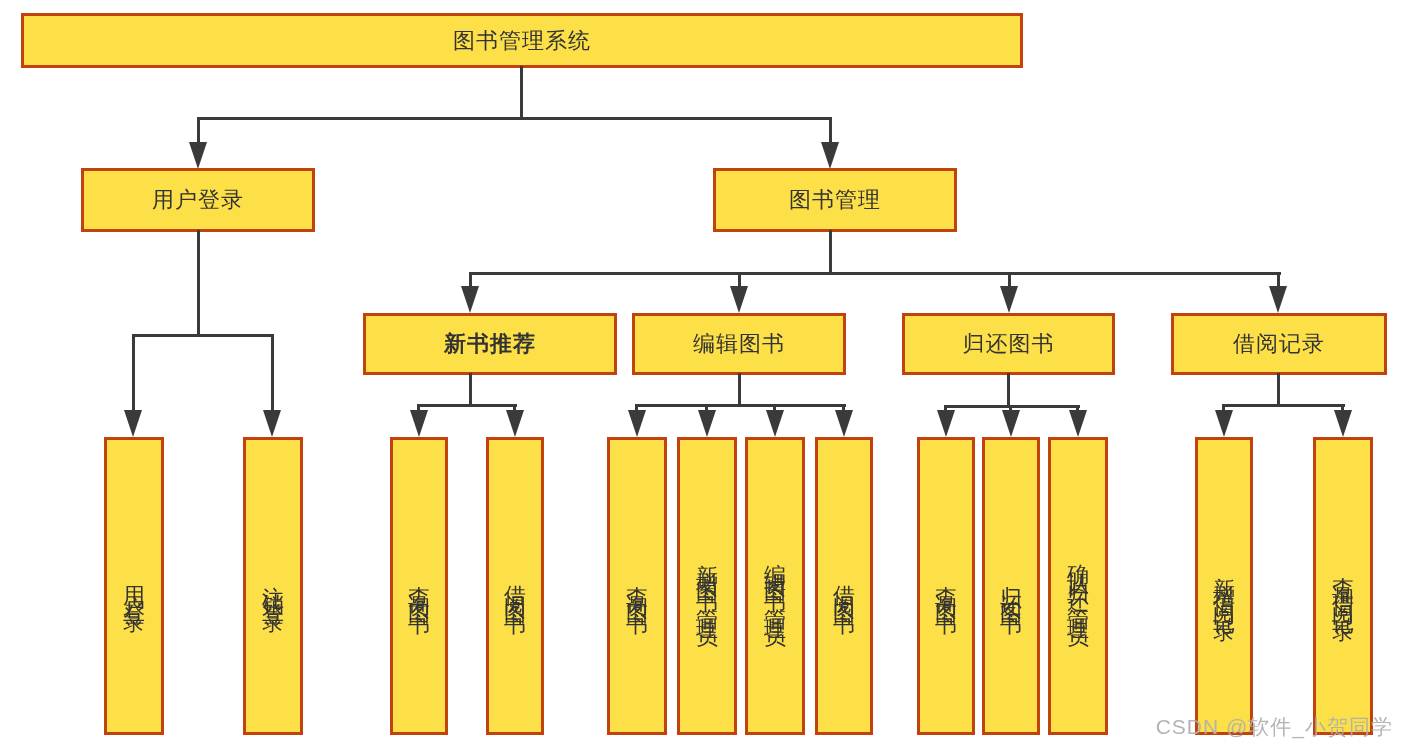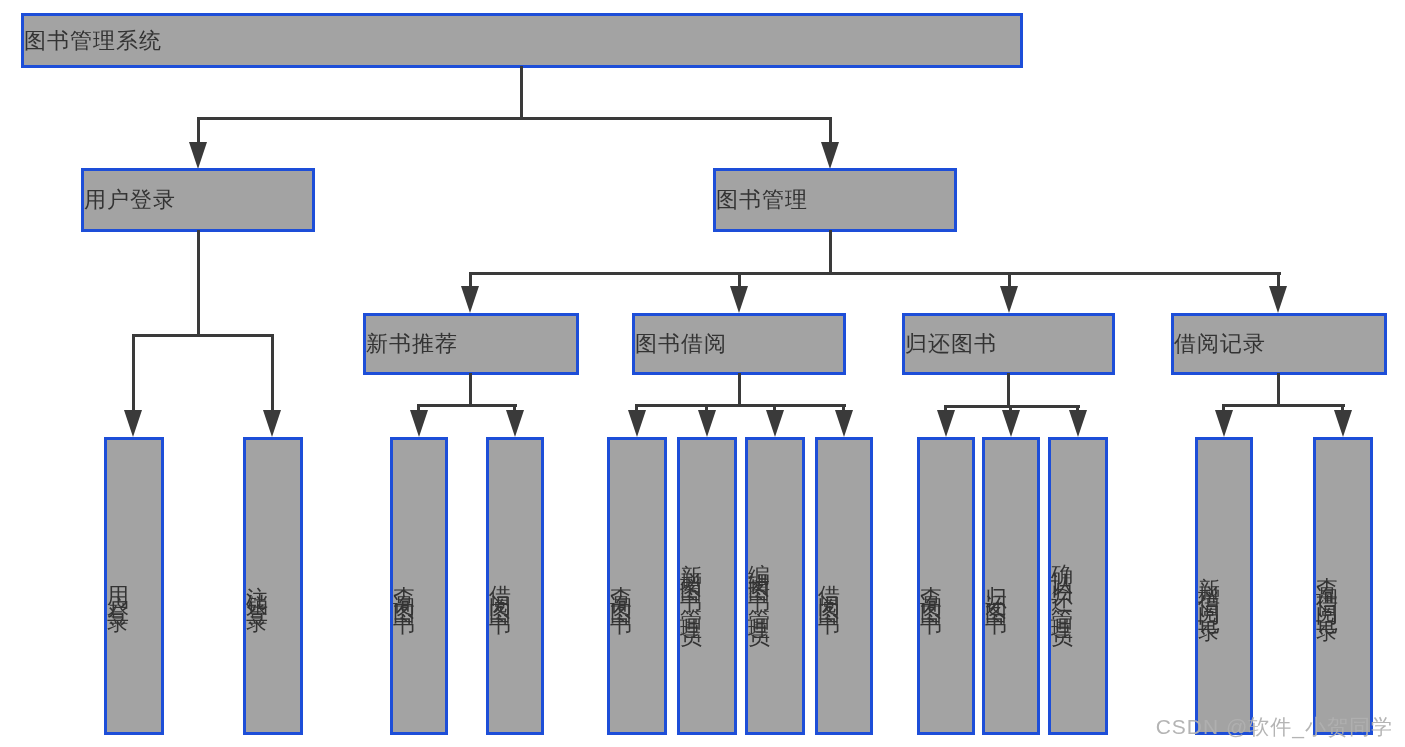--- a/index.html
+++ b/index.html
@@ -16,10 +16,11 @@
 
   .box {
     position: absolute;
-    border: 3px solid #1d4ed8;
-    background: #a3a3a3;
+    border: 3px solid #c2410c;
+    background: #fde047;
     display: flex;
     align-items: center;
+    justify-content: center;
     color: #333333;
   }
   .hlabel {

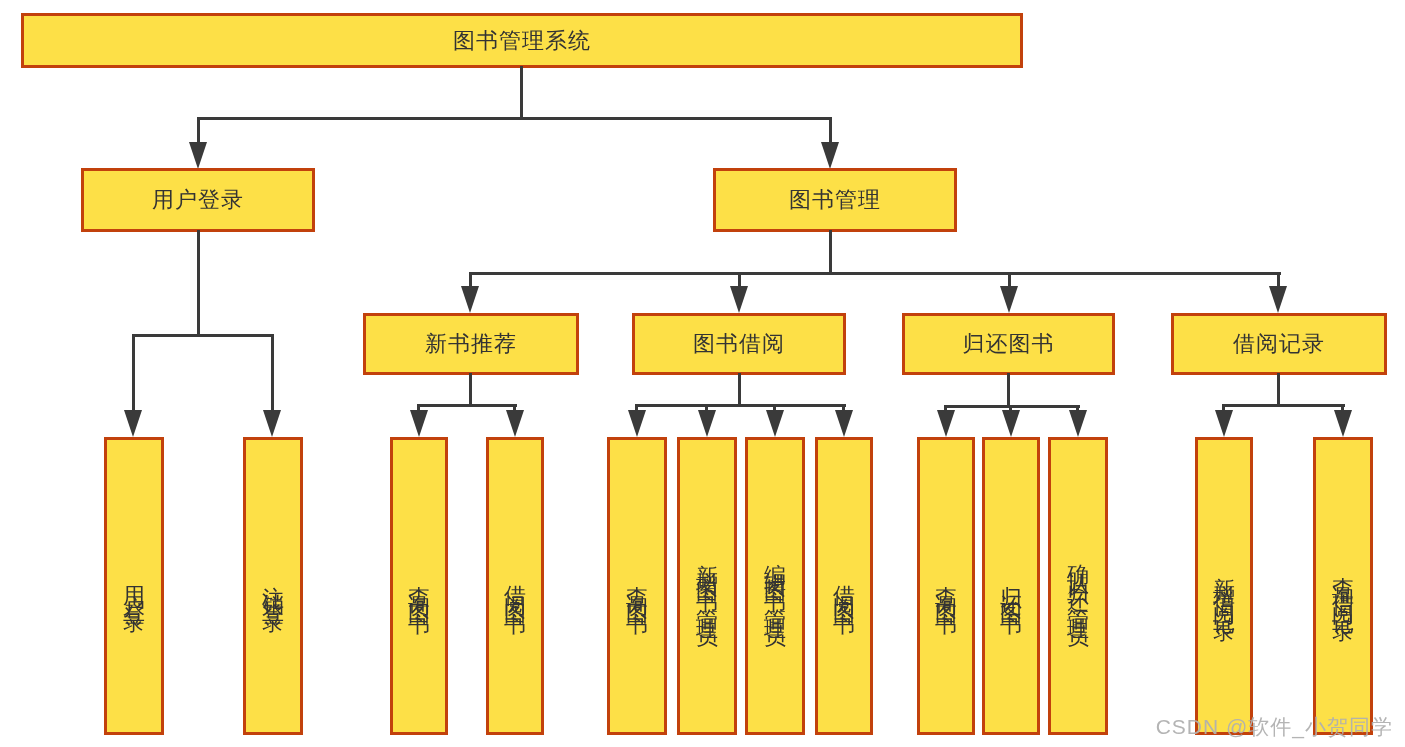--- a/index.html
+++ b/index.html
@@ -105,7 +105,7 @@
   <div class="stem" style="left:1277px; top:272px; height:17px;"></div>
   <div class="arrow" style="left:1269px; top:286px;"></div>
 
-  <div class="box" style="left:363px; top:313px; width:216px; height:62px;">
+  <div class="box" style="left:363px; top:313px; width:254px; height:62px;font-weight:bold;">
     <span class="hlabel">新书推荐</span>
   </div>
   <div class="box" style="left:632px; top:313px; width:214px; height:62px;">

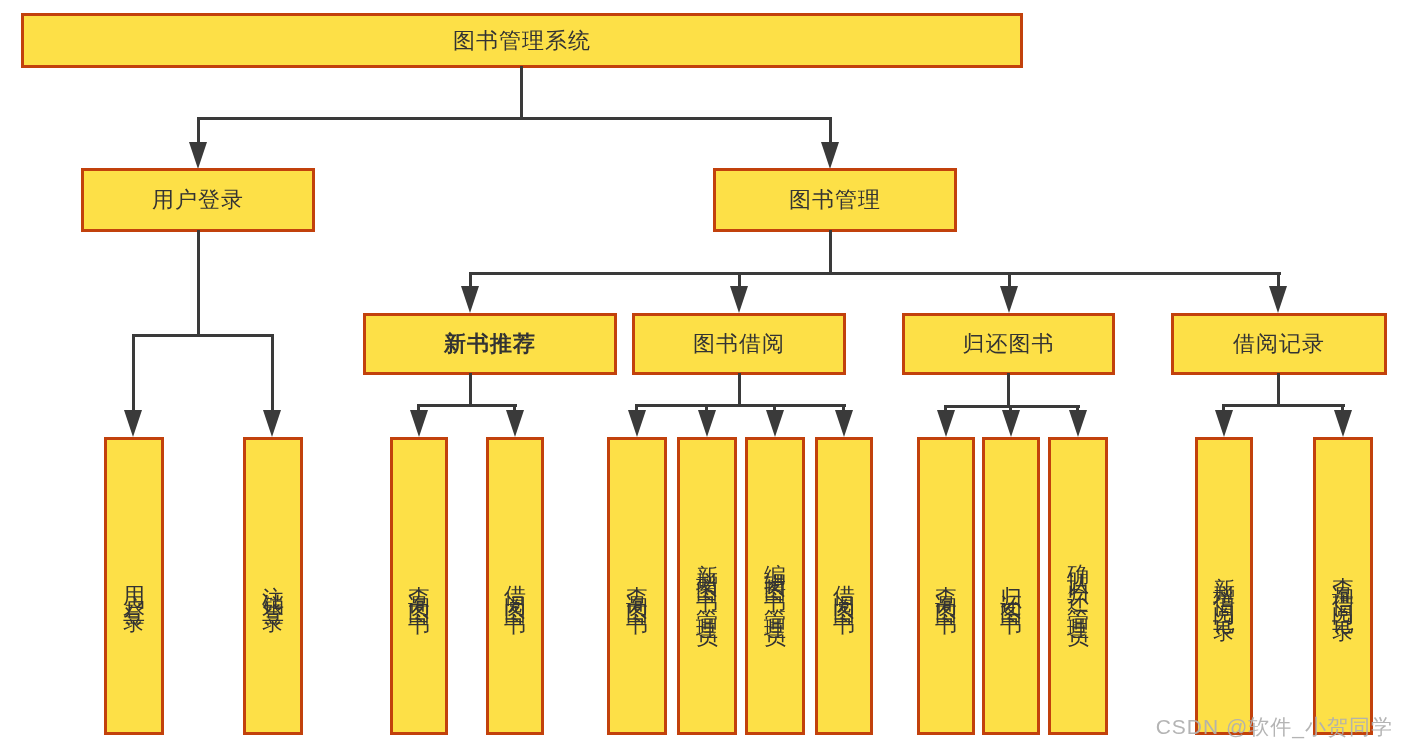--- a/index.html
+++ b/index.html
@@ -109,7 +109,7 @@
     <span class="hlabel">新书推荐</span>
   </div>
   <div class="box" style="left:632px; top:313px; width:214px; height:62px;">
-    <span class="hlabel">图书借阅</span>
+    <span class="hlabel">编辑图书</span>
   </div>
   <div class="box" style="left:902px; top:313px; width:213px; height:62px;">
     <span class="hlabel">归还图书</span>

